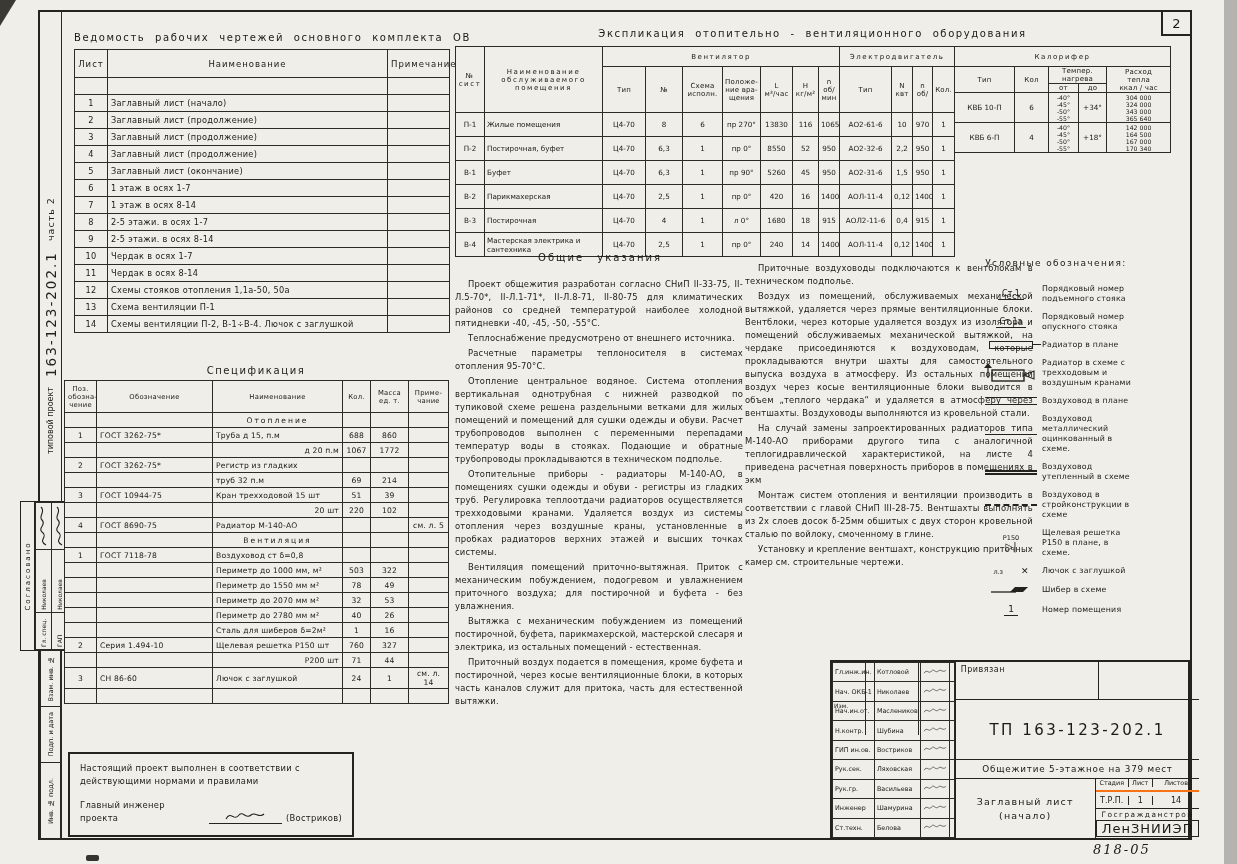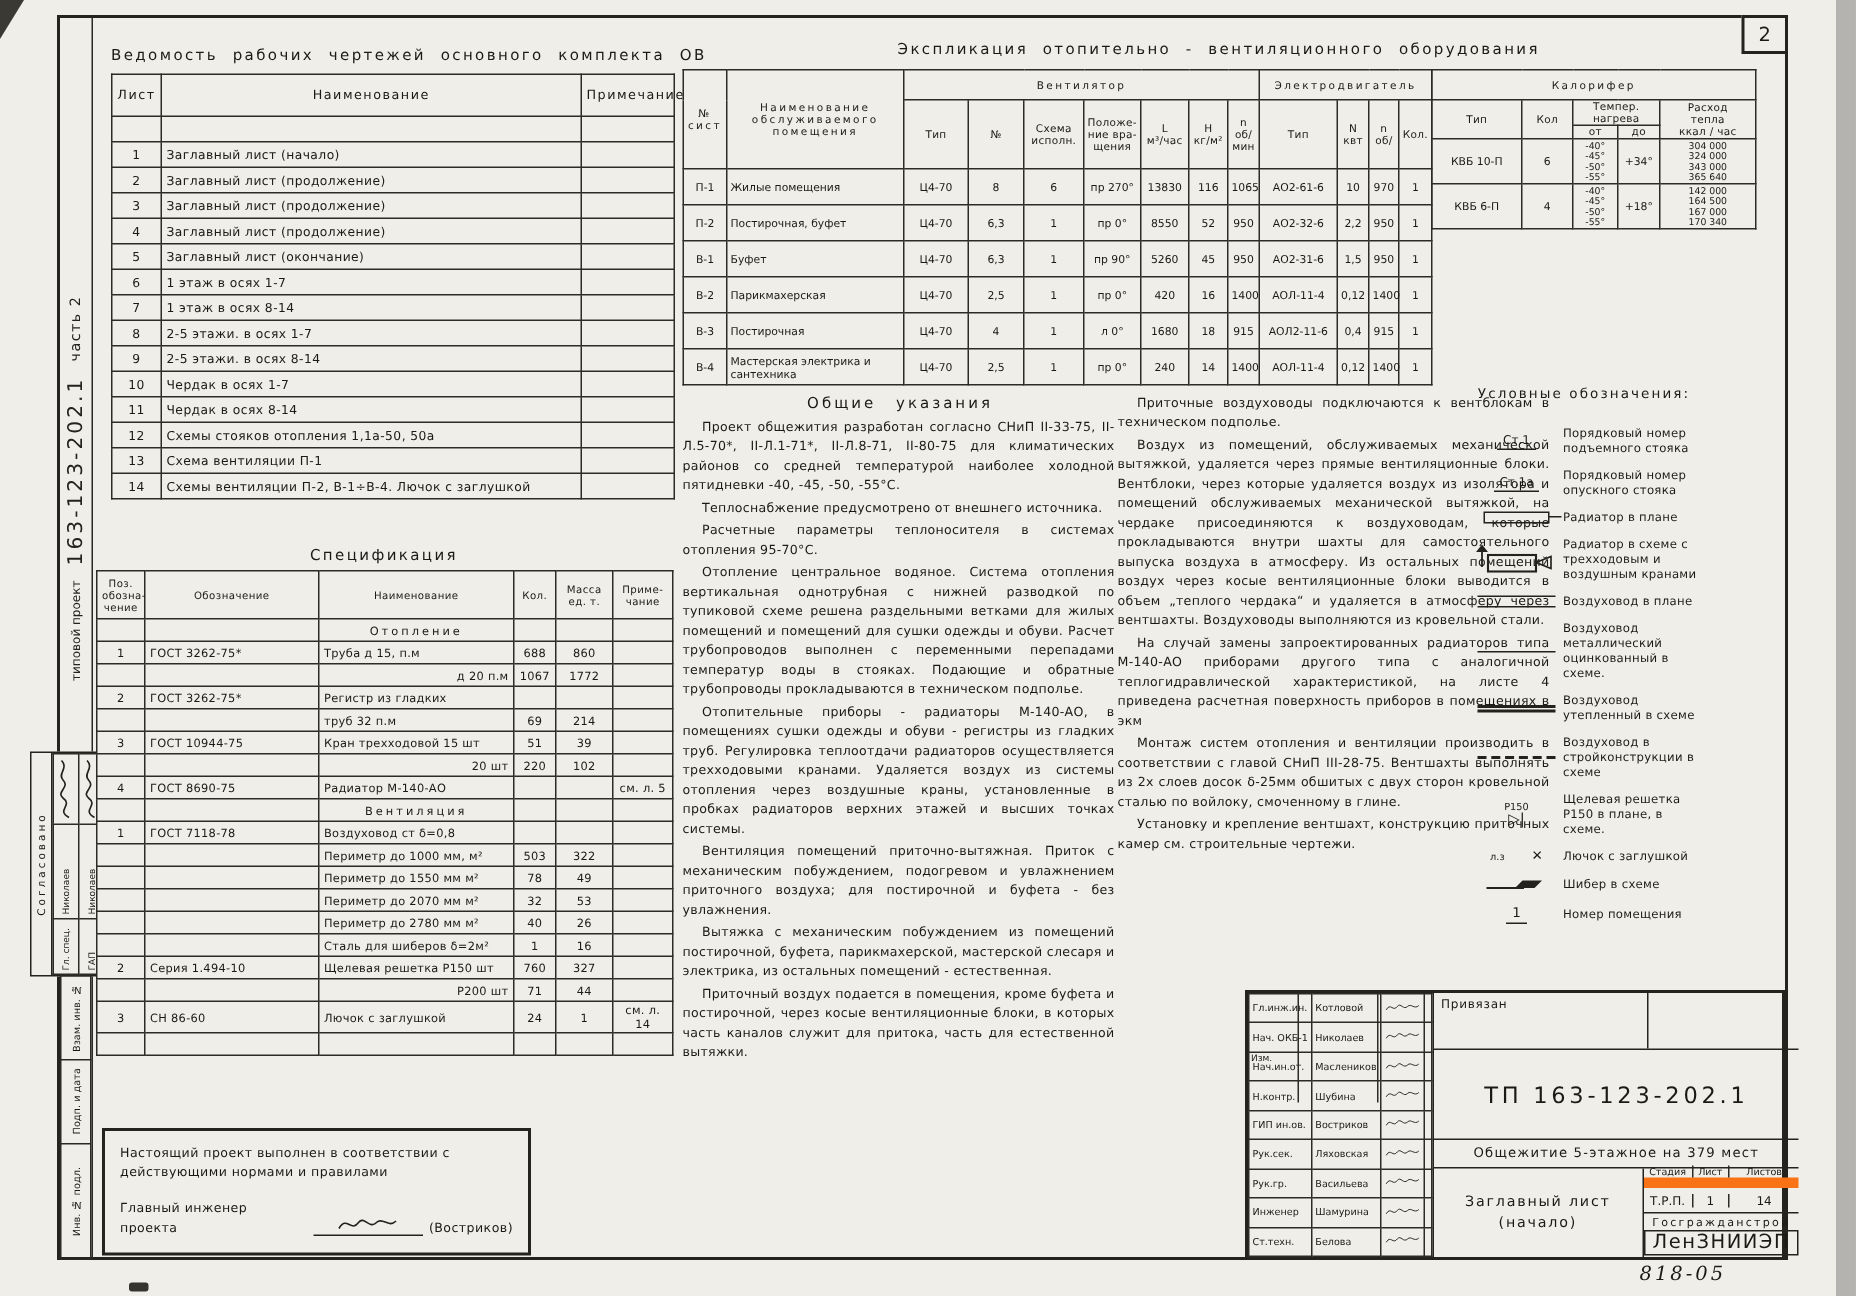--- a/index.html
+++ b/index.html
@@ -77,7 +77,7 @@
   .tiny div{font-size:6.2px;line-height:7px;text-align:center}
 
   
-  .notes-title{position:absolute;left:455px;top:264px;width:290px;text-align:center;font-size:10px;letter-spacing:2px;word-spacing:8px}
+  .notes-title{position:absolute;left:455px;top:252px;width:290px;text-align:center;font-size:10px;letter-spacing:2px;word-spacing:8px}
   .notes-col{position:absolute;width:288px;font-size:8.4px;line-height:13px;letter-spacing:.2px;text-align:justify}
   #notes-col1{left:455px;top:278px;height:560px}
   #notes-col2{left:745px;top:262px;height:390px}

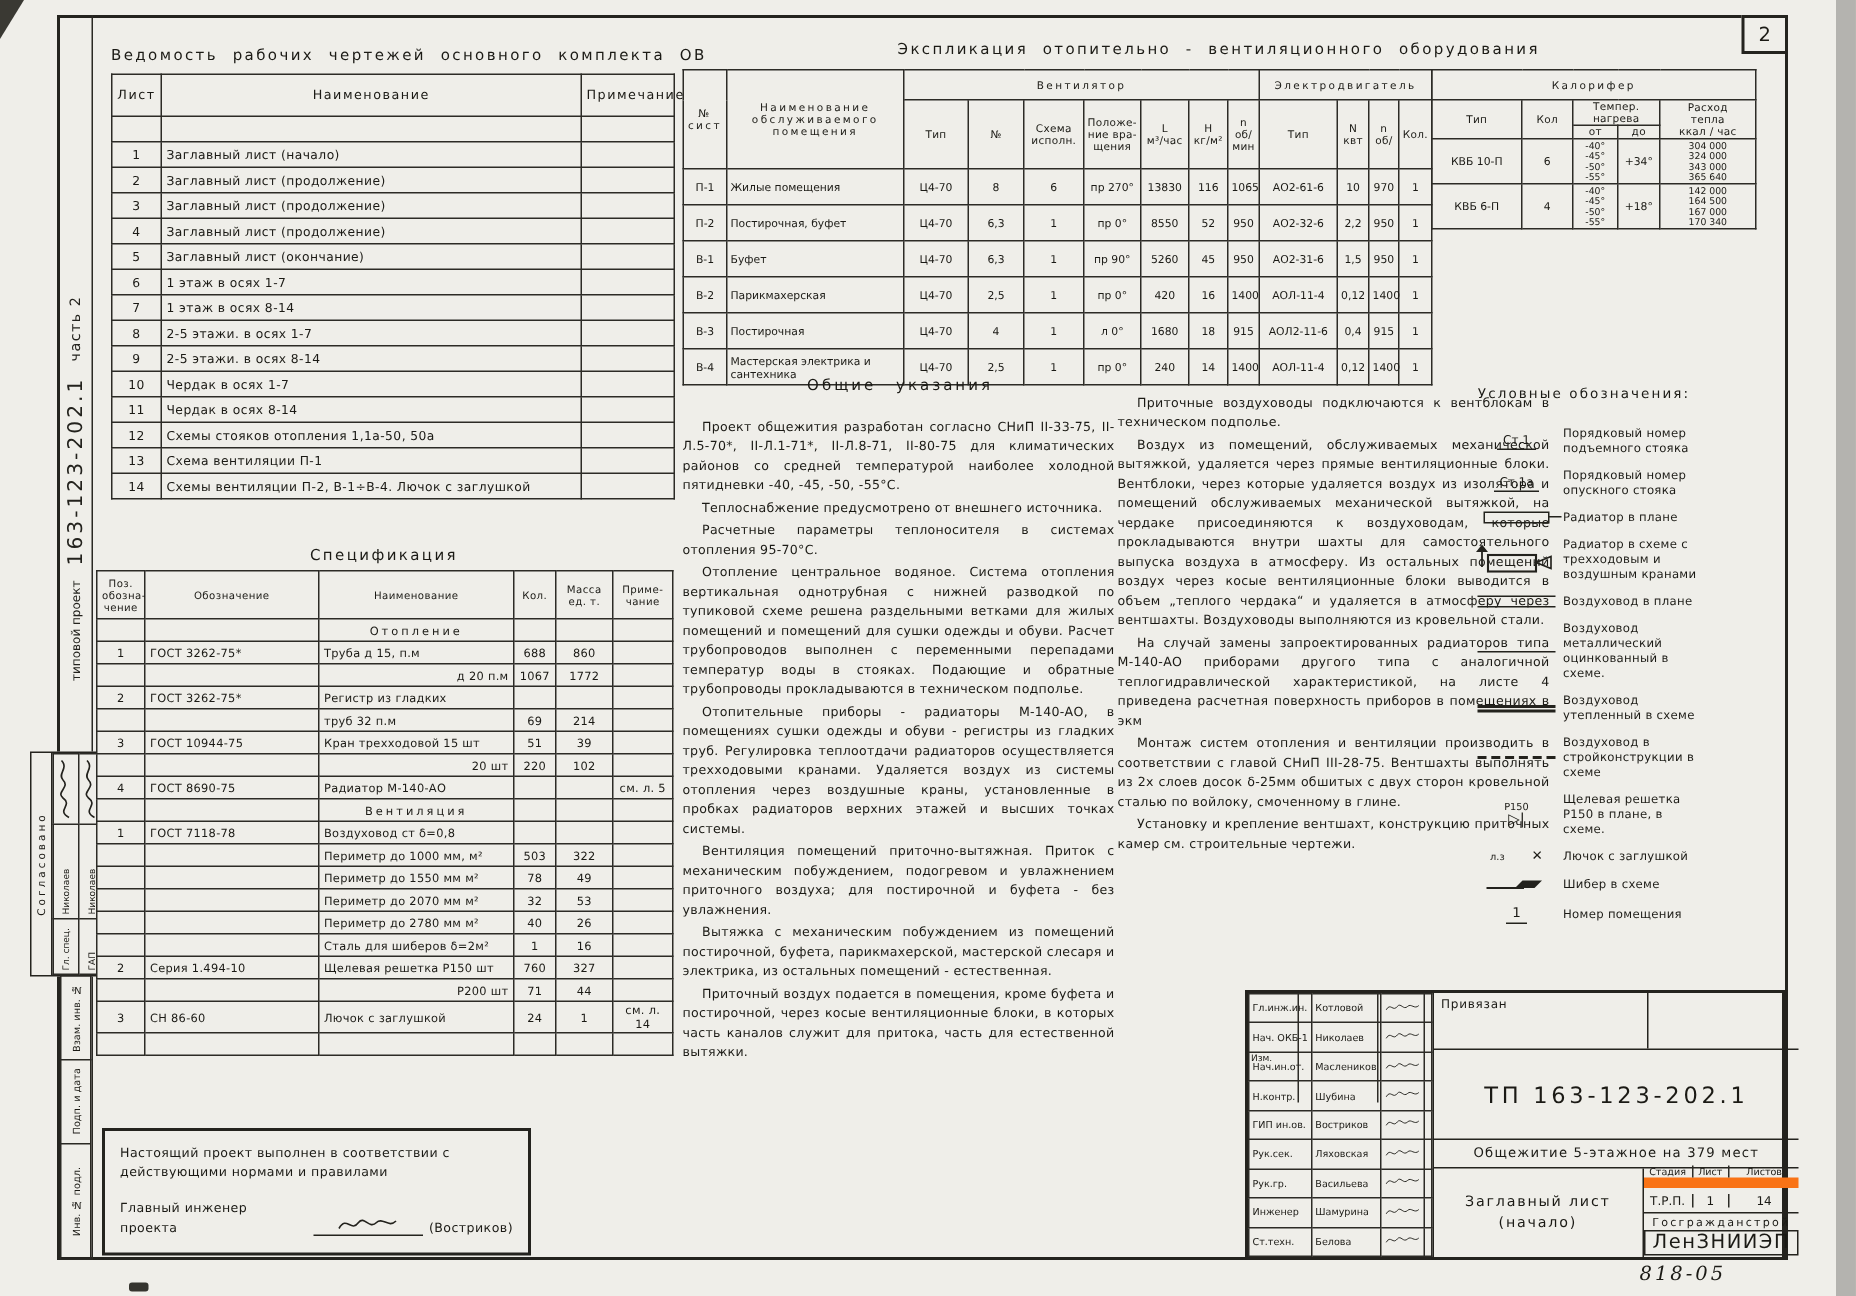--- a/index.html
+++ b/index.html
@@ -123,7 +123,7 @@
   .tb-rowD{flex:1;display:flex}
   .tb-sheettitle{width:140px;border-right:1.5px solid #24231e;display:flex;align-items:center;justify-content:center;text-align:center;font-size:9.5px;letter-spacing:1.2px;line-height:14px}
   .tb-stage{flex:1;display:flex;flex-direction:column}
-  .st-h{display:flex;height:13px;border-bottom:7px solid #f97316;font-size:6.4px;text-align:center;align-items:flex-end}
+  .st-h{display:flex;height:13px;border-bottom:2px solid #f97316;font-size:6.4px;text-align:center;align-items:flex-start}
   .st-v{display:flex;height:17px;border-bottom:1.5px solid #24231e;font-size:8px;text-align:center;align-items:center}
   .st-c1{width:33px;border-right:1px solid #2c2b26}.st-c2{width:24px;border-right:1px solid #2c2b26}.st-c3{flex:1}
   .tb-org{flex:1;display:flex;flex-direction:column;align-items:center;justify-content:center}

